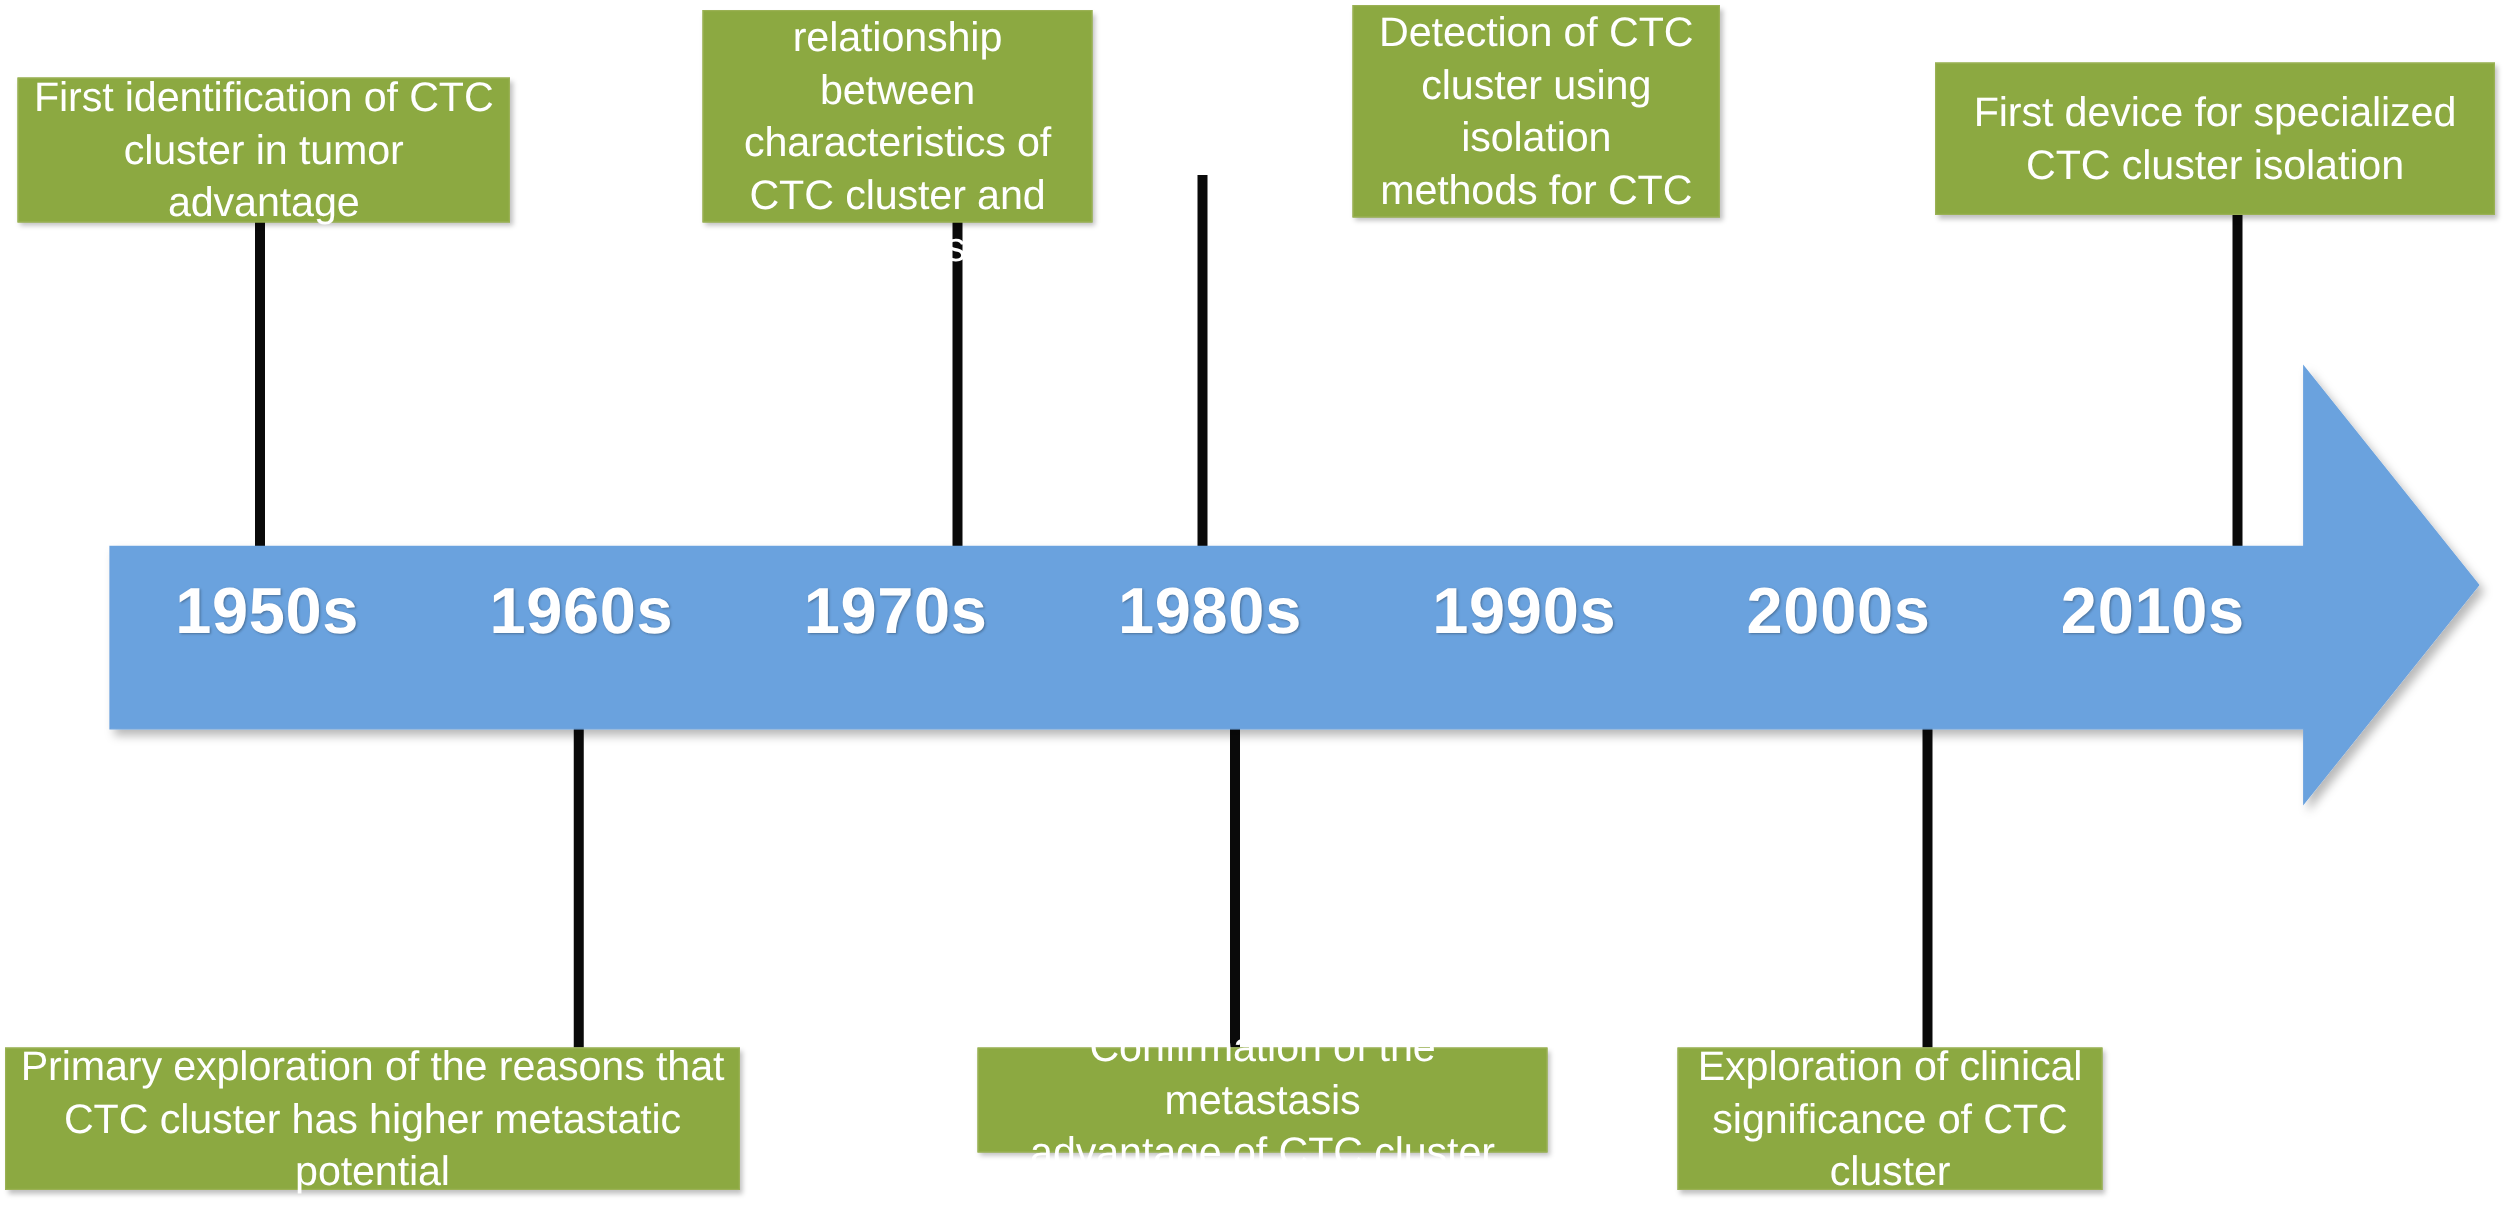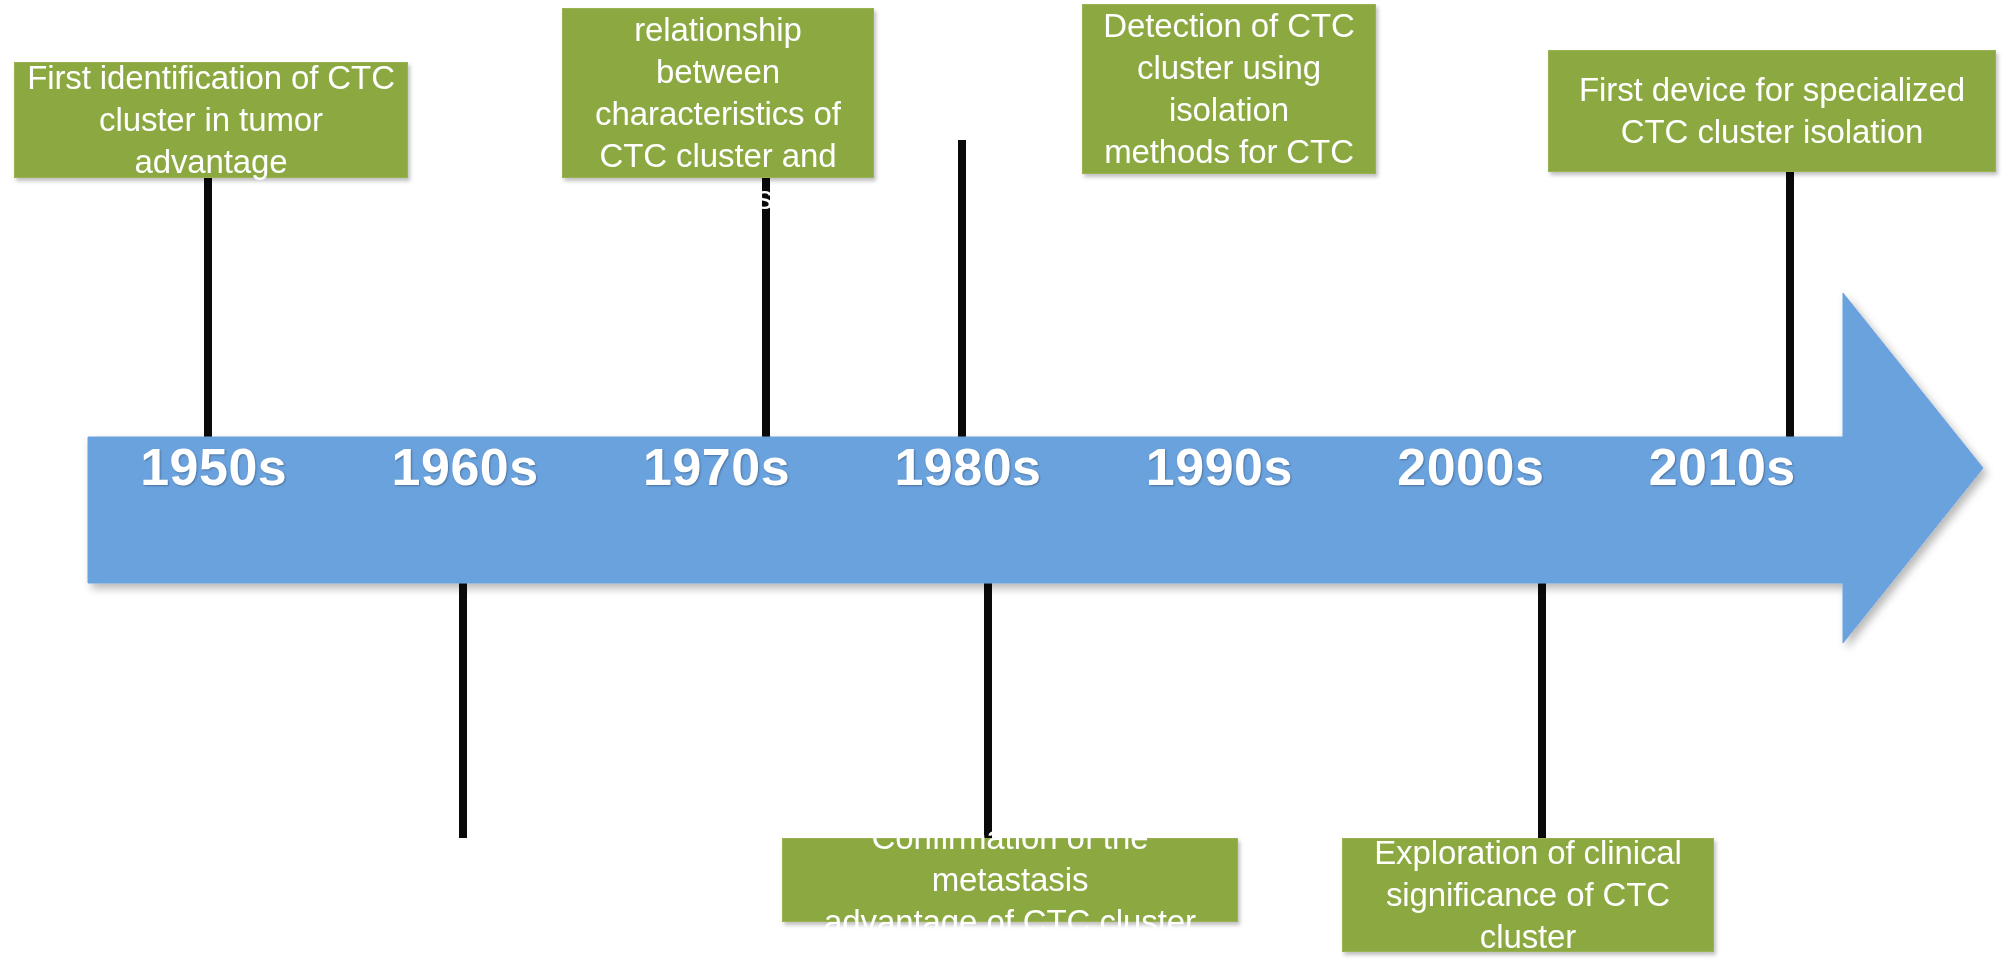--- a/index.html
+++ b/index.html
@@ -71,6 +71,7 @@
     width: 1760px;
     height: 104px;
     display: flex;
+    align-items: center;
     z-index: 6;
   }
   .decade {

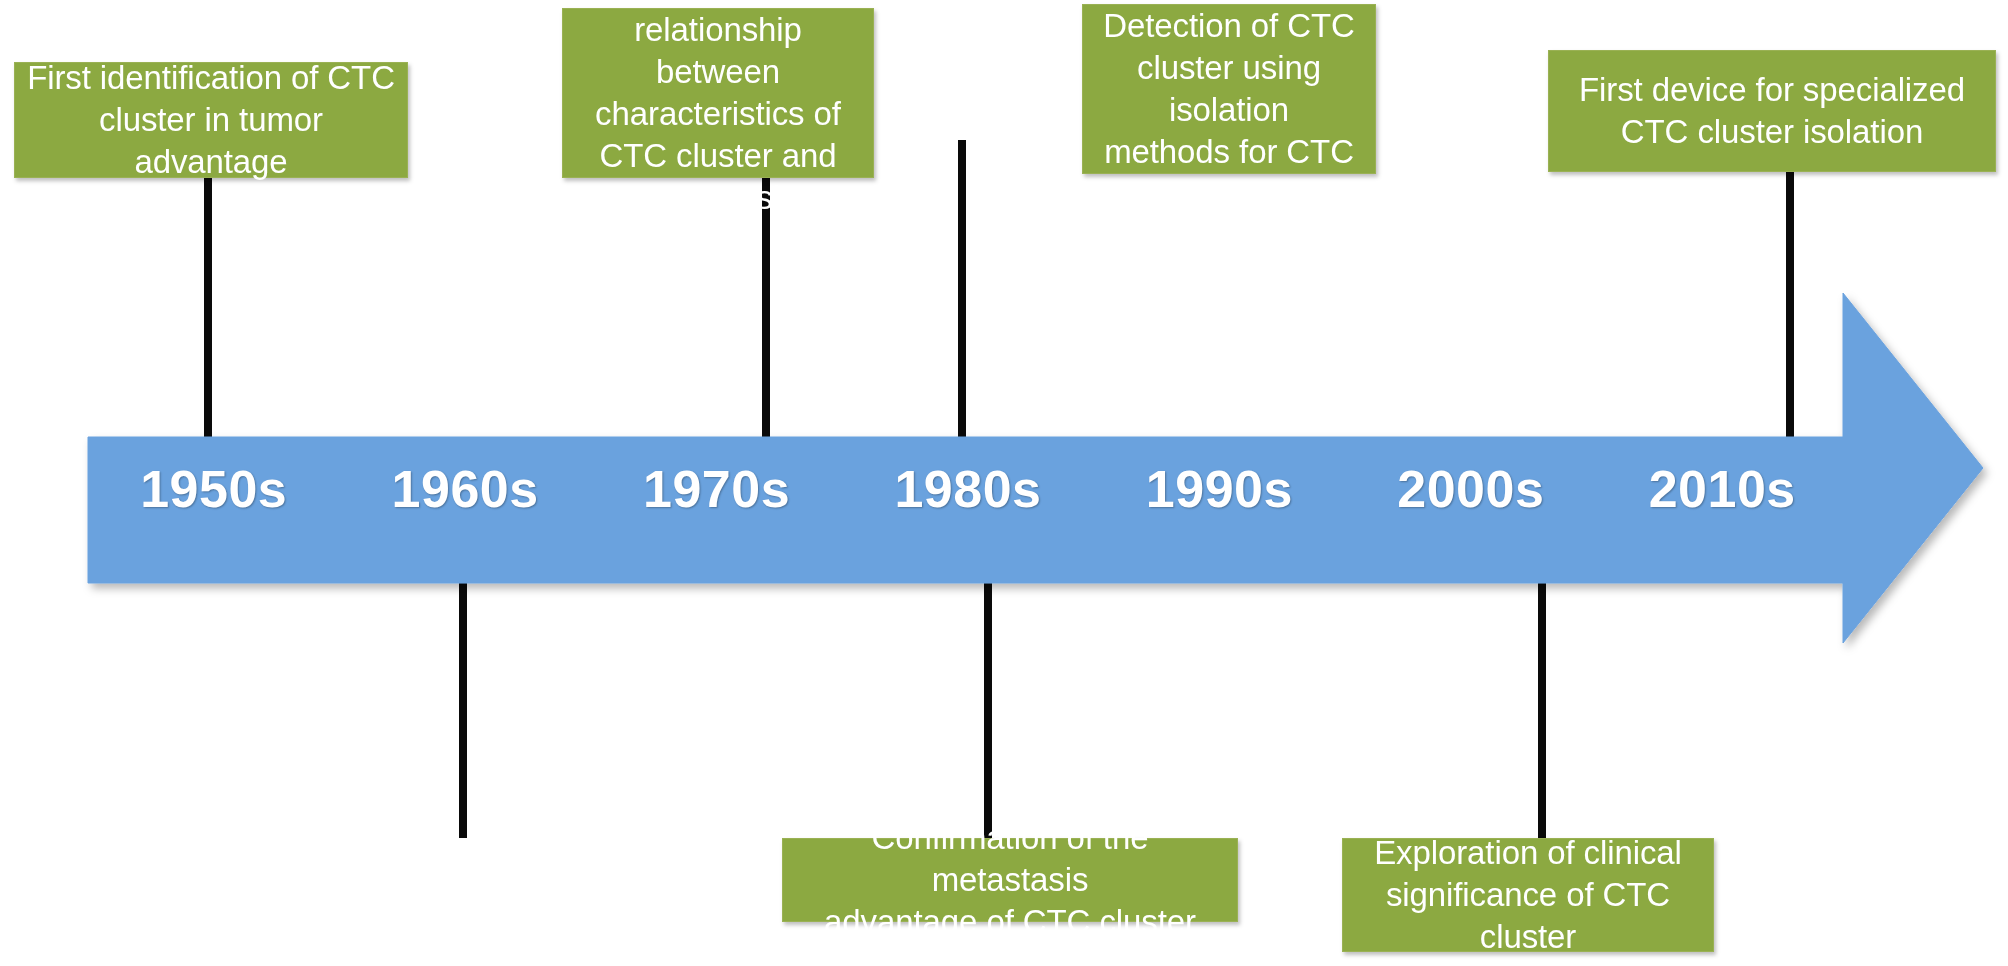--- a/index.html
+++ b/index.html
@@ -141,6 +141,10 @@
   <div class="connector" style="left:984px; top:580px; height:258px;"></div>
   <div class="connector" style="left:1538px; top:580px; height:258px;"></div>
 
+  <div class="event-box" style="left:4px; top:838px; width:588px; height:114px;">
+    <span class="event-text">Primary exploration of the reasons that
+CTC cluster has higher metastatic potential</span>
+  </div>
 
   <div class="event-box" style="left:782px; top:838px; width:456px; height:84px;">
     <span class="event-text">Confirmation of the metastasis

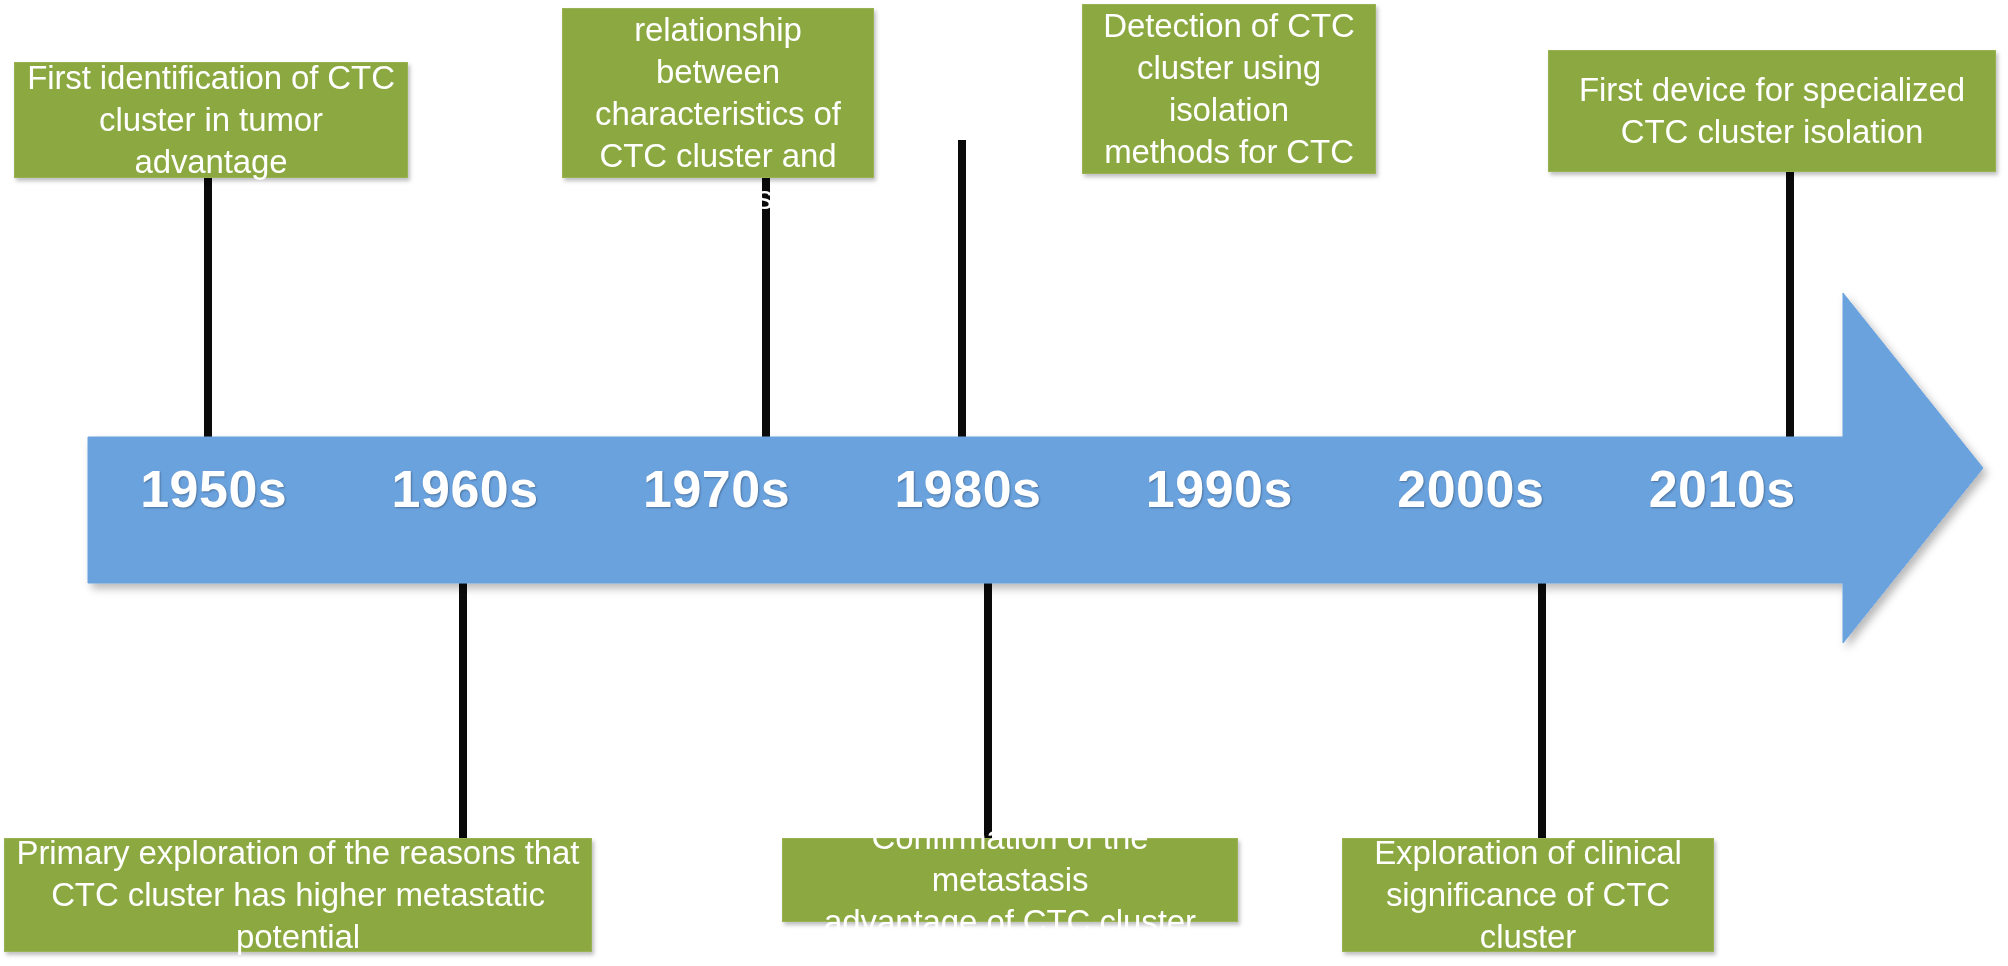--- a/index.html
+++ b/index.html
@@ -151,7 +151,7 @@
 advantage of CTC cluster</span>
   </div>
 
-  <div class="event-box" style="left:1342px; top:838px; width:372px; height:114px;">
+  <div class="event-box" style="left:1342px; top:838px; width:340px; height:114px;">
     <span class="event-text">Exploration of clinical
 significance of CTC cluster</span>
   </div>

